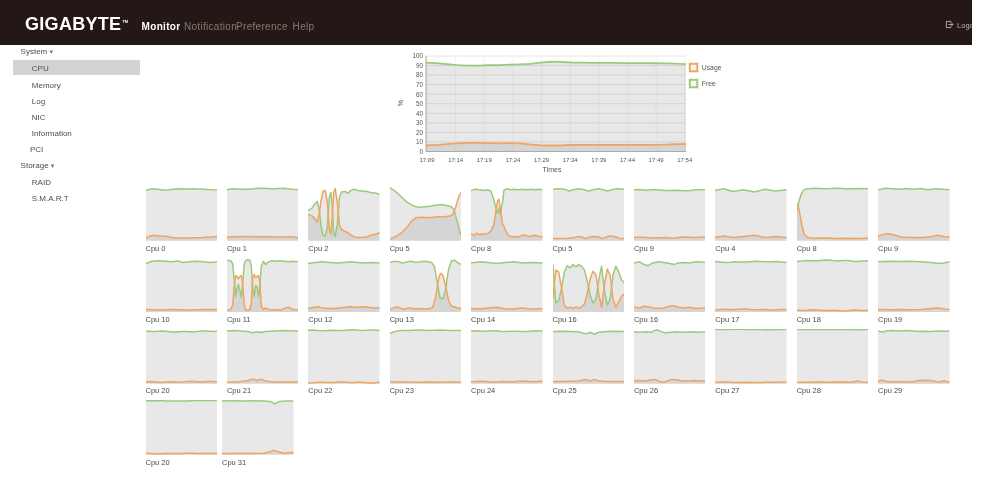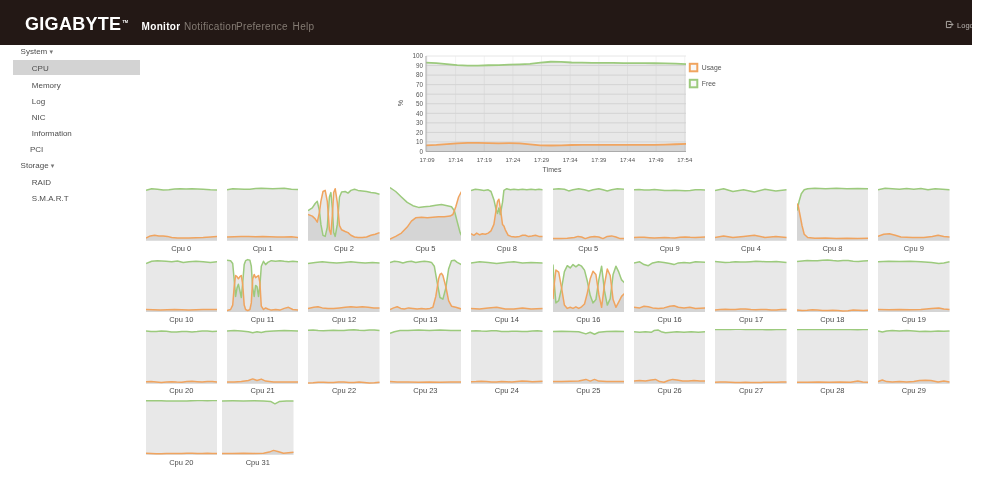--- a/index.html
+++ b/index.html
@@ -16,7 +16,7 @@
 #bigchart{position:absolute}
 .mini{position:absolute;width:71.5px}
 .mini svg{display:block}
-.mlabel{margin-top:3.5px;text-align:center;font-size:7.5px;color:#4a4a4a;line-height:8px}
+.mlabel{margin-top:3.5px;text-align:left;font-size:7.5px;color:#4a4a4a;line-height:8px}
 </style></head>
 <body>
 <div id="hdr">

